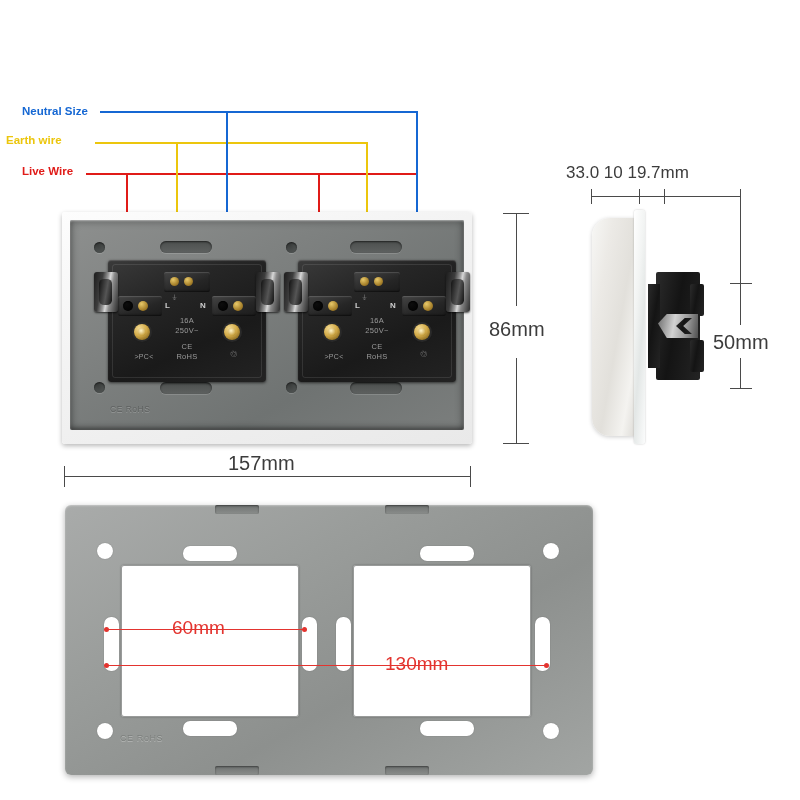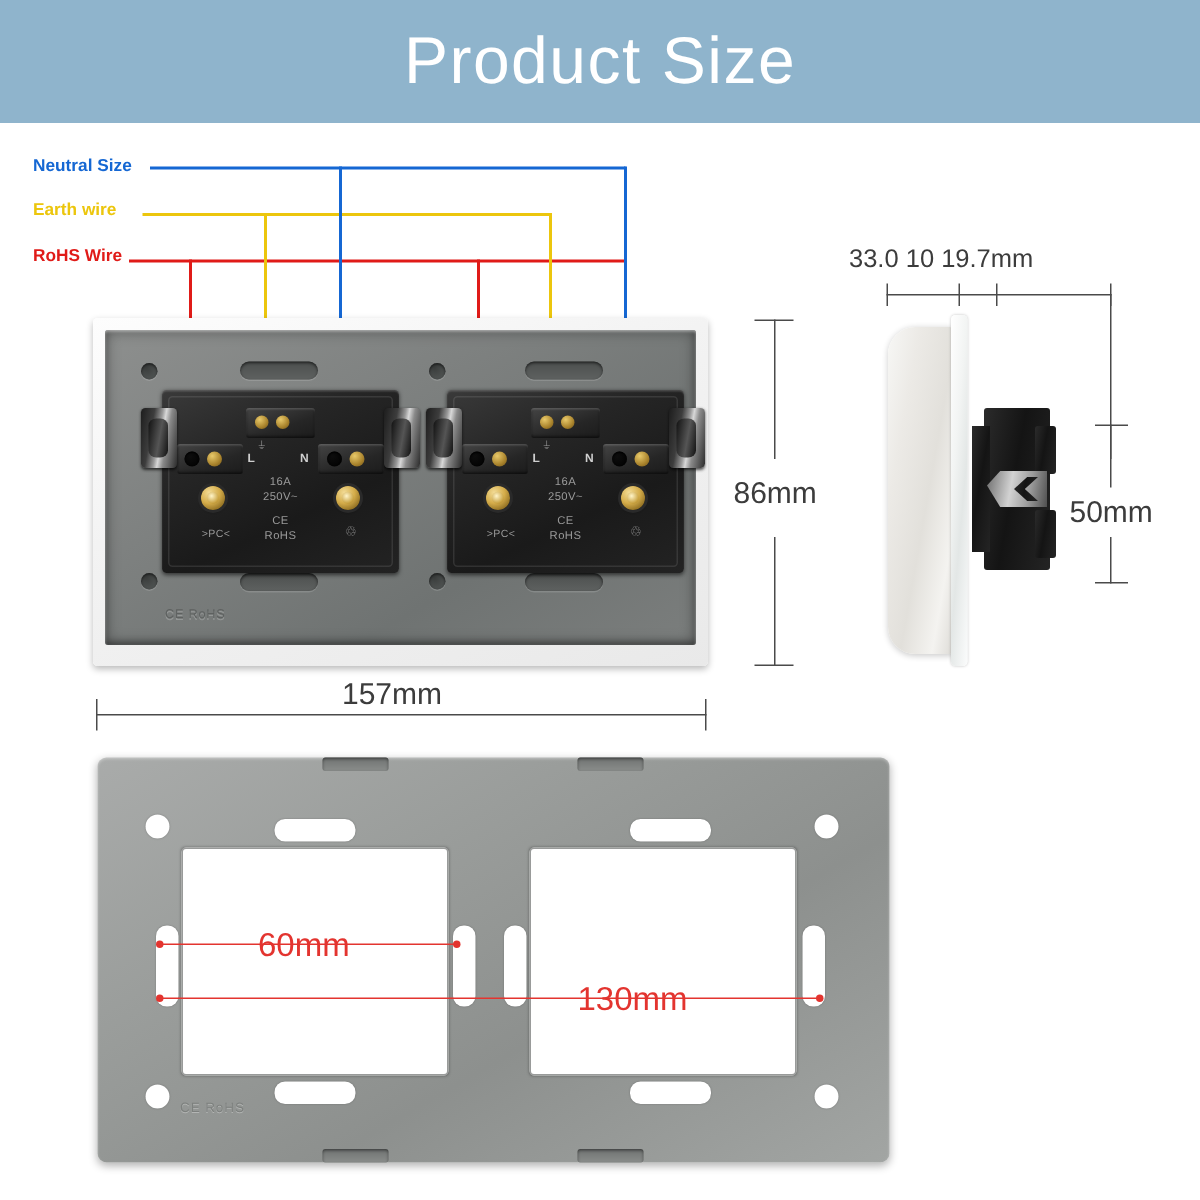--- a/index.html
+++ b/index.html
@@ -124,9 +124,6 @@
 
 <div id="stage">
 
-  <div class="banner">
-    <div class="banner-title">Product Size</div>
-  </div>
 
   <div class="abs wire-label wl-neutral" style="left:22px;top:105px;">Neutral Size</div>
   <div class="abs wire-label wl-earth" style="left:22px;top:134px;">Earth wire</div>

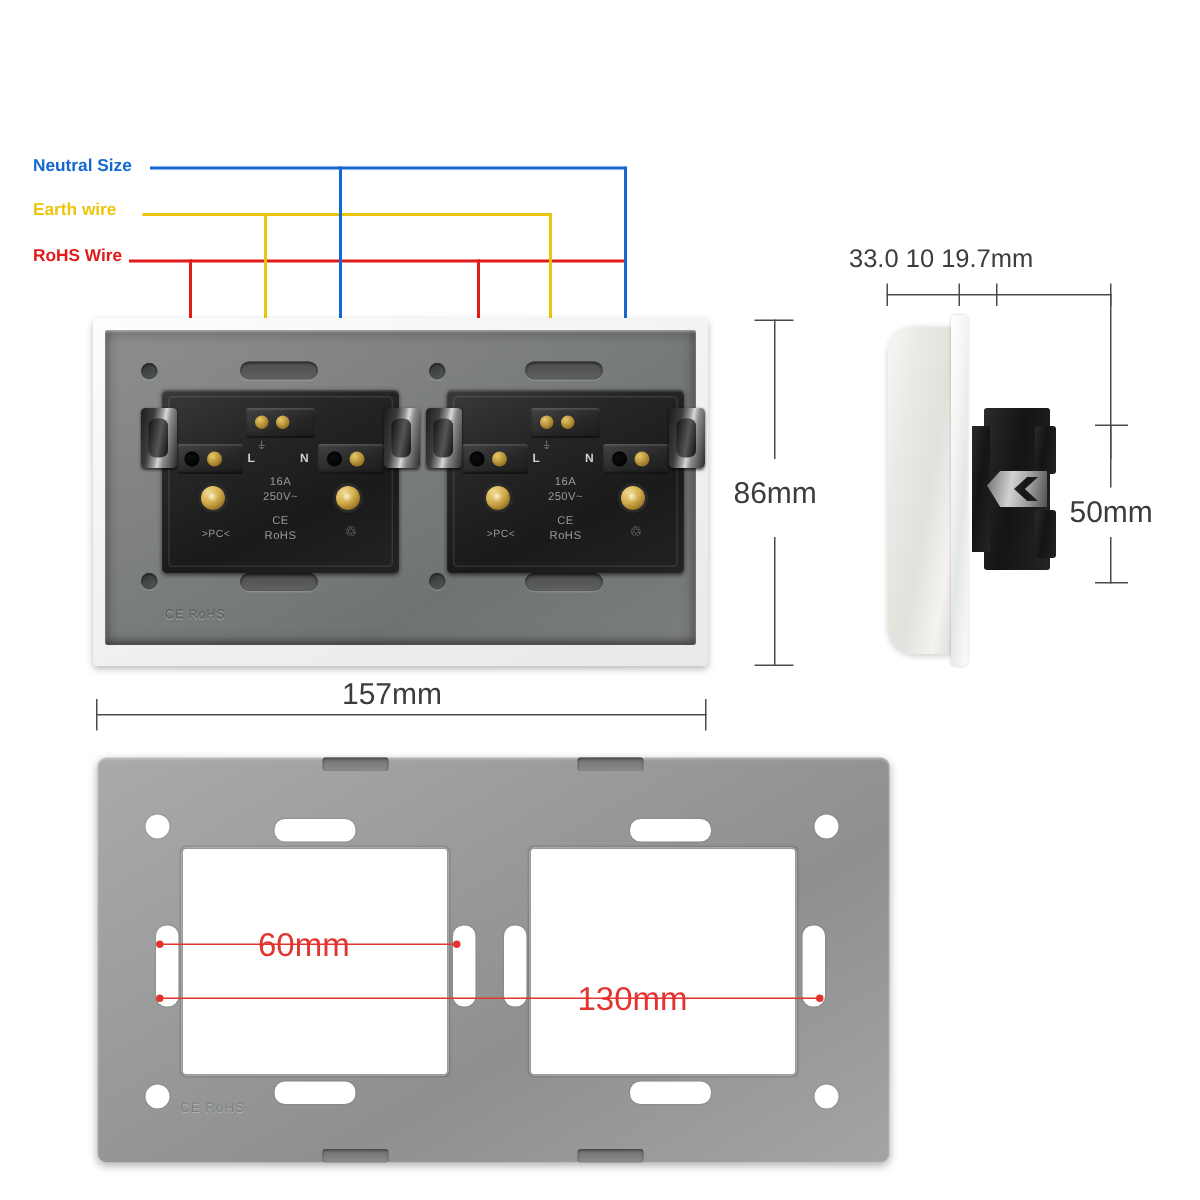--- a/index.html
+++ b/index.html
@@ -126,7 +126,7 @@
 
 
   <div class="abs wire-label wl-neutral" style="left:22px;top:105px;">Neutral Size</div>
-  <div class="abs wire-label wl-earth" style="left:22px;top:134px;">Earth wire</div>
+  <div class="abs wire-label wl-earth" style="left:6px;top:134px;">Earth wire</div>
   <div class="abs wire-label wl-live" style="left:22px;top:165px;">RoHS Wire</div>
 
   <div class="hwire c-blue" style="left:100px;top:111px;width:317px;"></div>

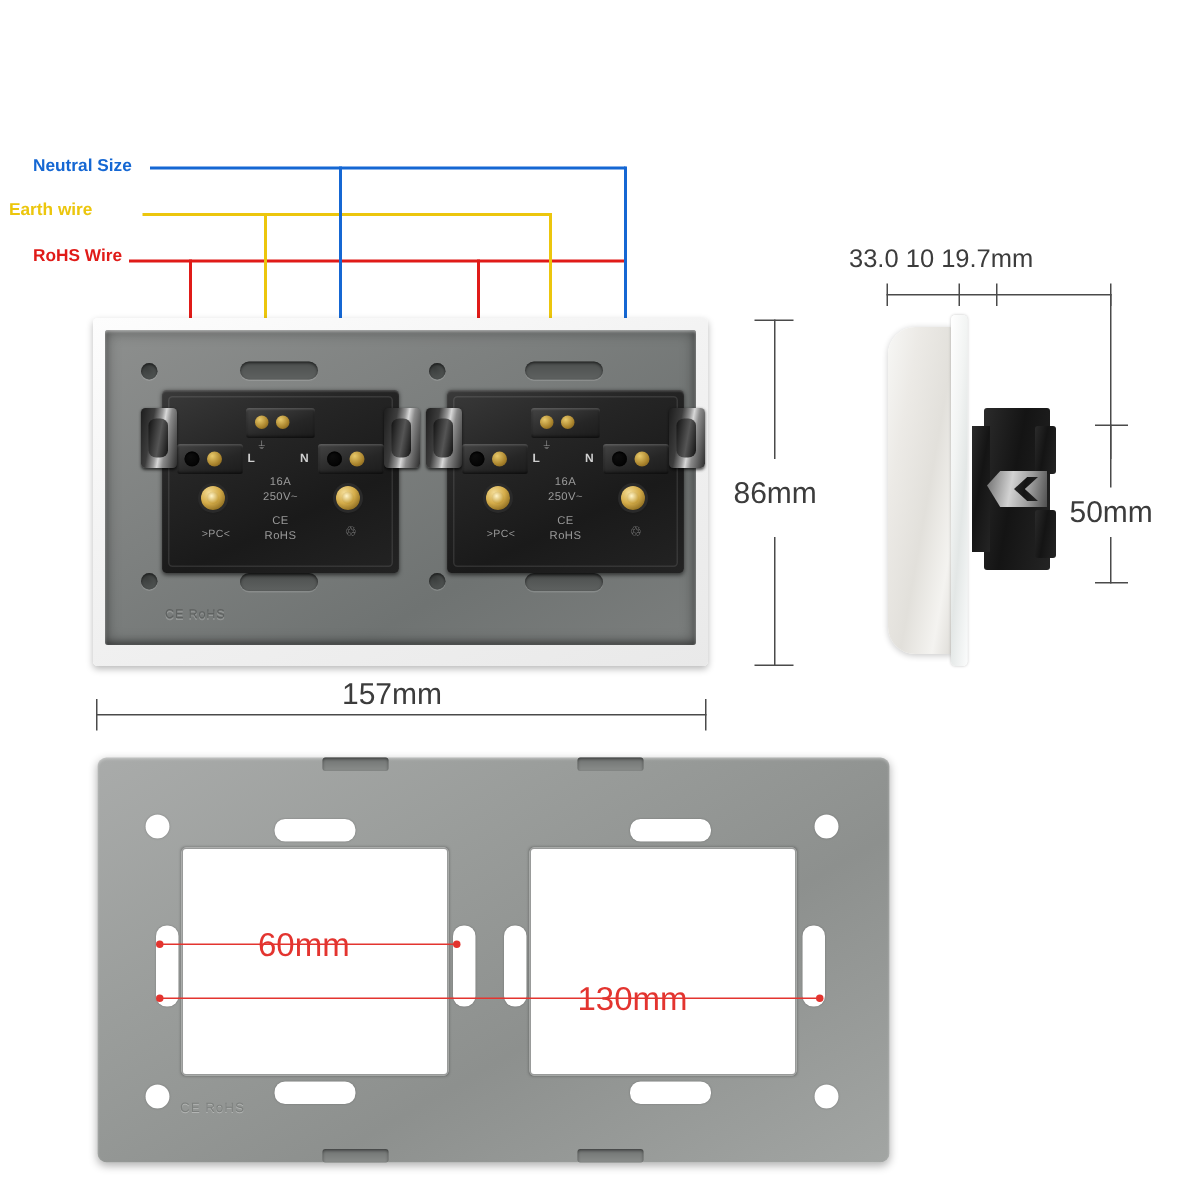--- a/index.html
+++ b/index.html
@@ -127,7 +127,7 @@
 
   <div class="abs wire-label wl-neutral" style="left:22px;top:105px;">Neutral Size</div>
   <div class="abs wire-label wl-earth" style="left:6px;top:134px;">Earth wire</div>
-  <div class="abs wire-label wl-live" style="left:22px;top:165px;">RoHS Wire</div>
+  <div class="abs wire-label wl-live" style="left:22px;top:165px;">Live Wire</div>
 
   <div class="hwire c-blue" style="left:100px;top:111px;width:317px;"></div>
 

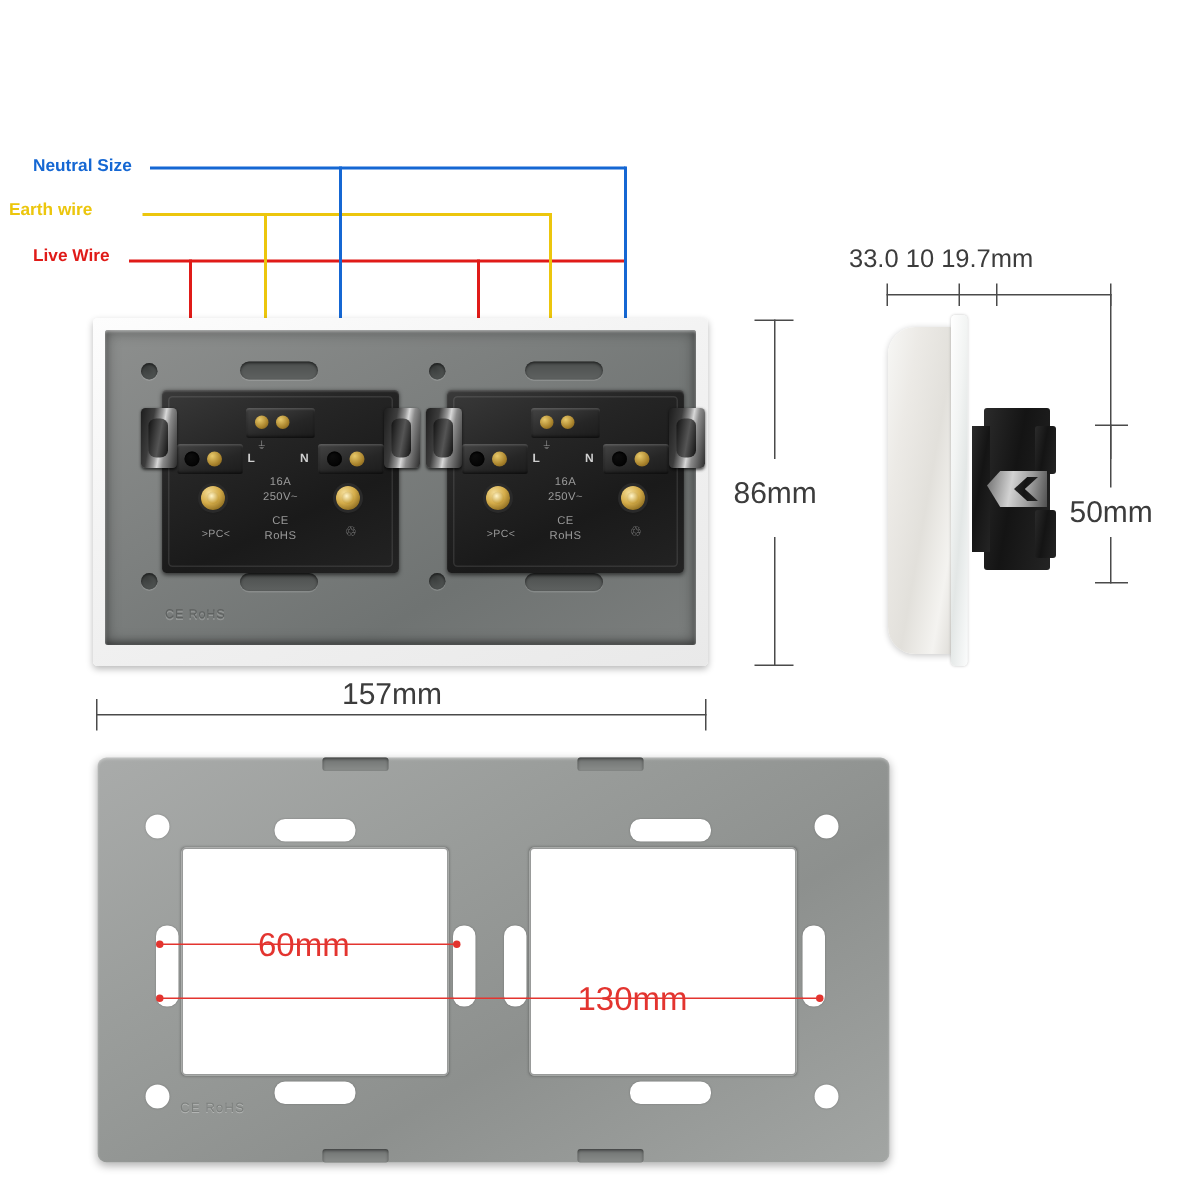--- a/index.html
+++ b/index.html
@@ -115,7 +115,7 @@
   
   .rdim{position:absolute;height:0;border-top:1.4px solid #e3342f;}
   .rdot{position:absolute;width:5px;height:5px;border-radius:50%;background:#e3342f;}
-  .rtext{position:absolute;color:#e3342f;font-size:22px;white-space:nowrap;
+  .rtext{position:absolute;color:#e3342f;font-size:19px;white-space:nowrap;
      background:#ffffff;padding:0 3px;}
   .rtext-on-frame{background:transparent;}
 </style>

